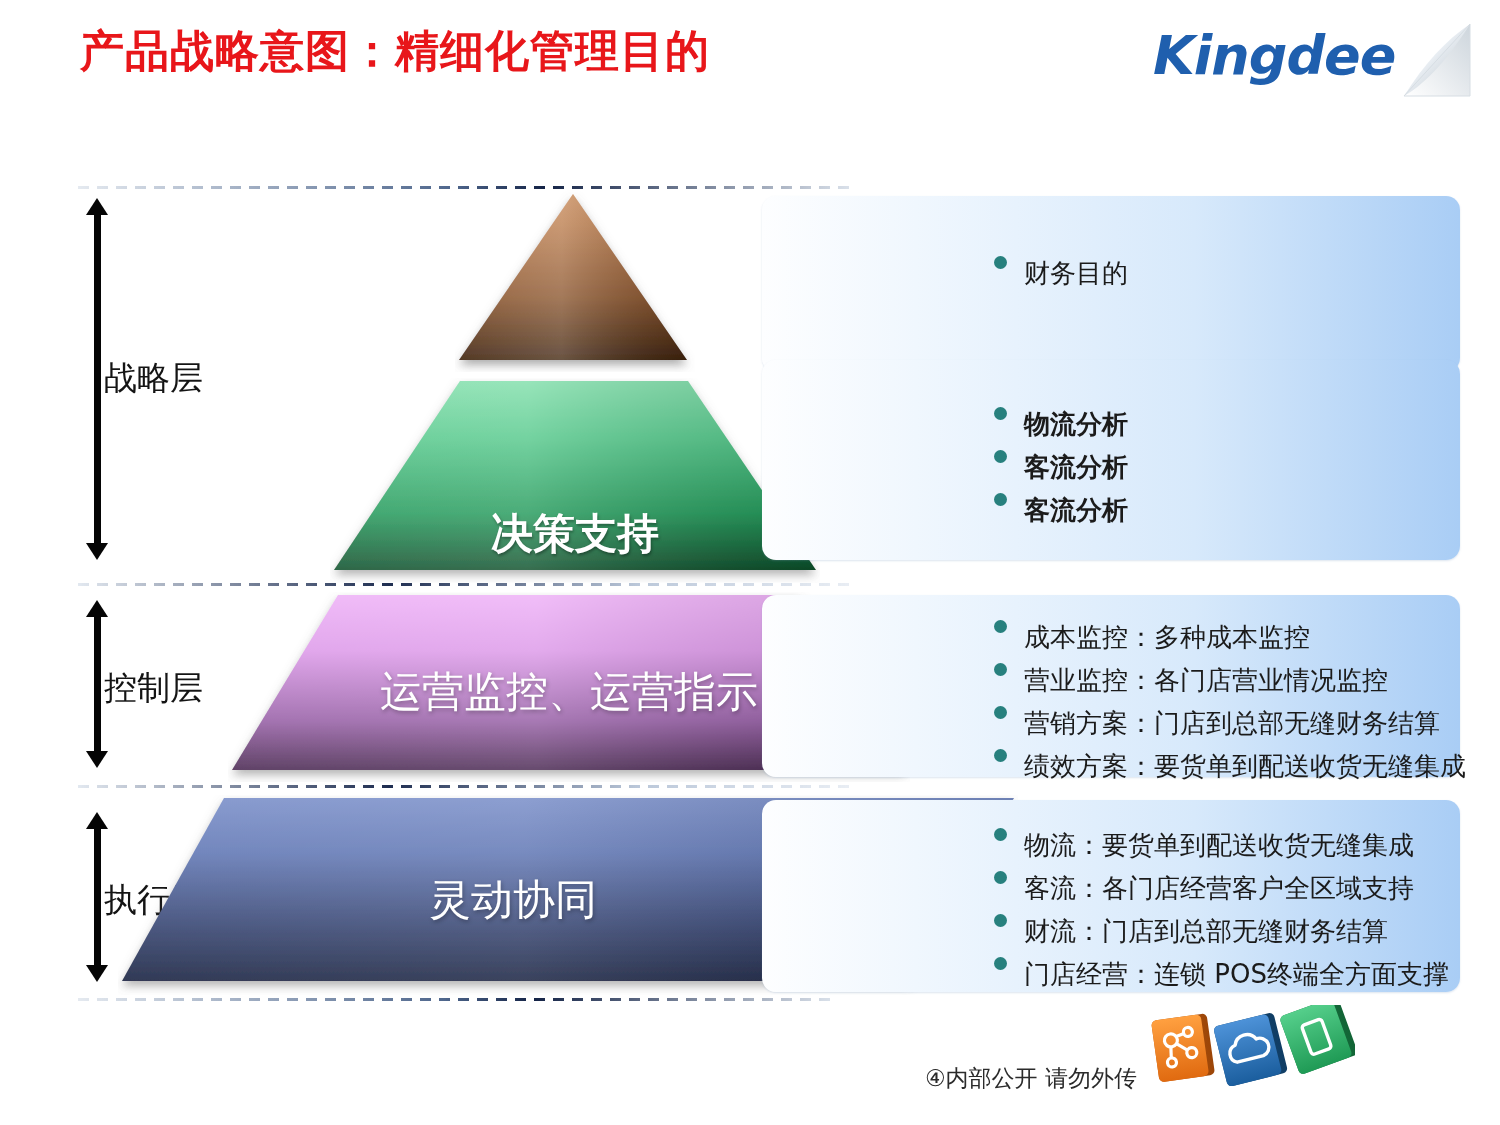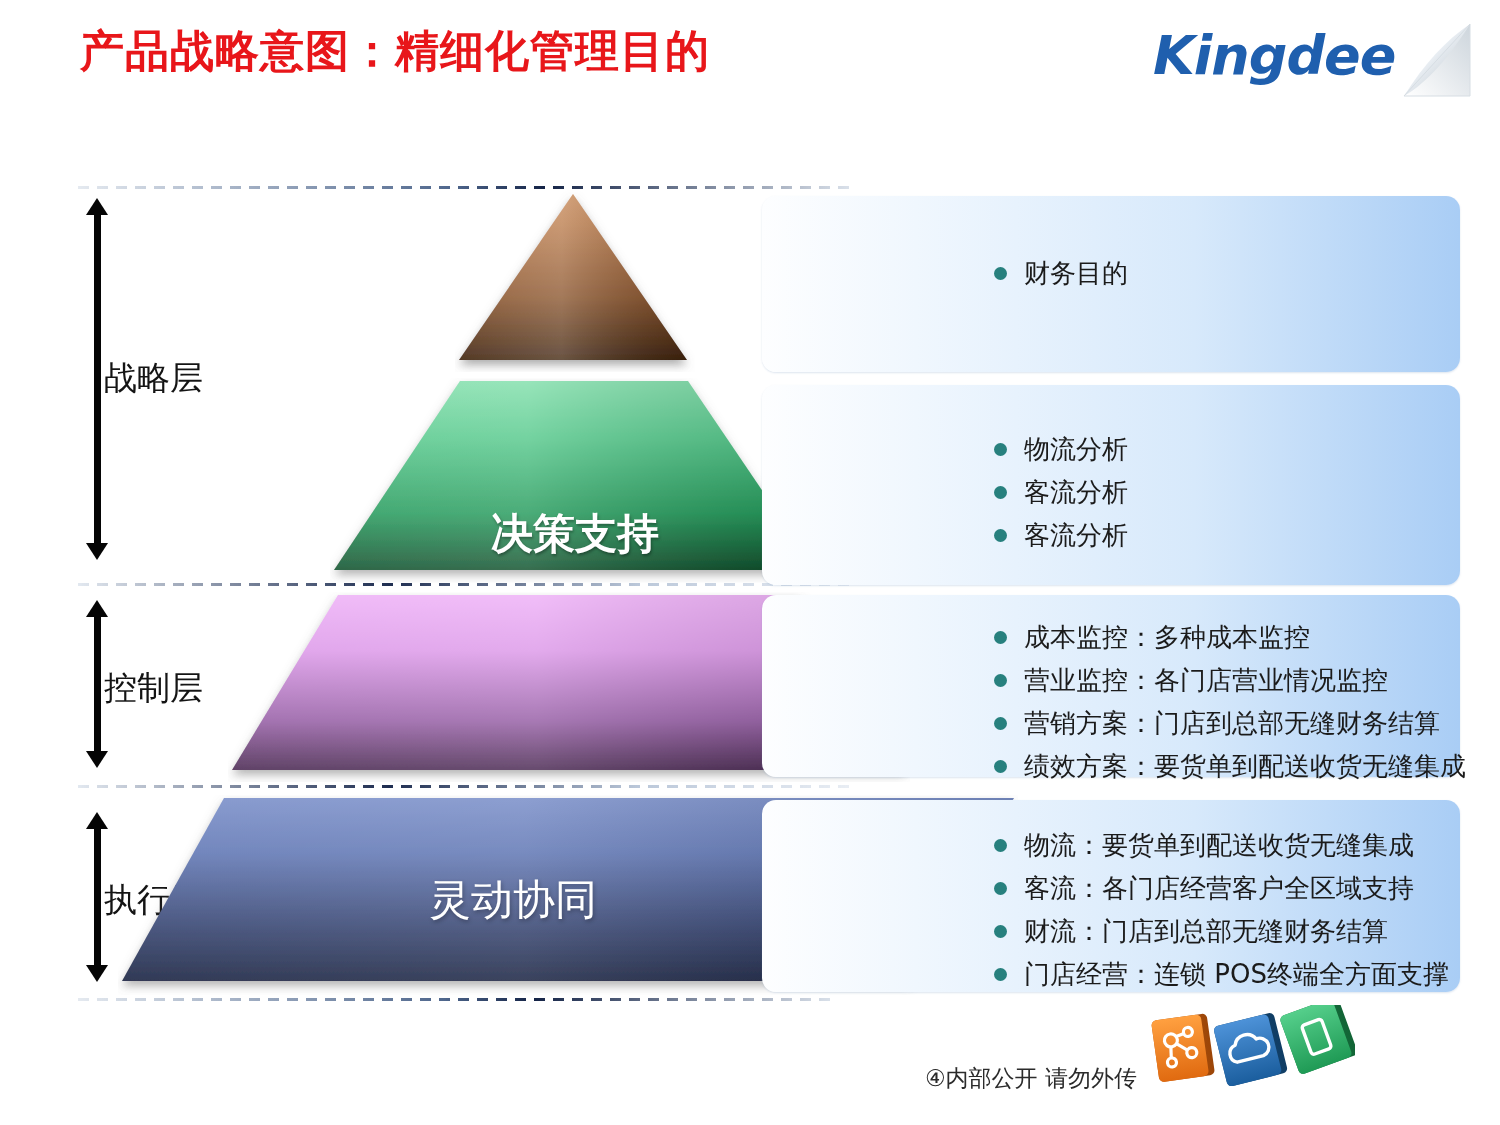--- a/index.html
+++ b/index.html
@@ -151,7 +151,7 @@
   }
   .bullet-row {
     display: flex;
-    align-items: center;
+    align-items: flex-start;
     margin-bottom: 7px;
     white-space: nowrap;
   }

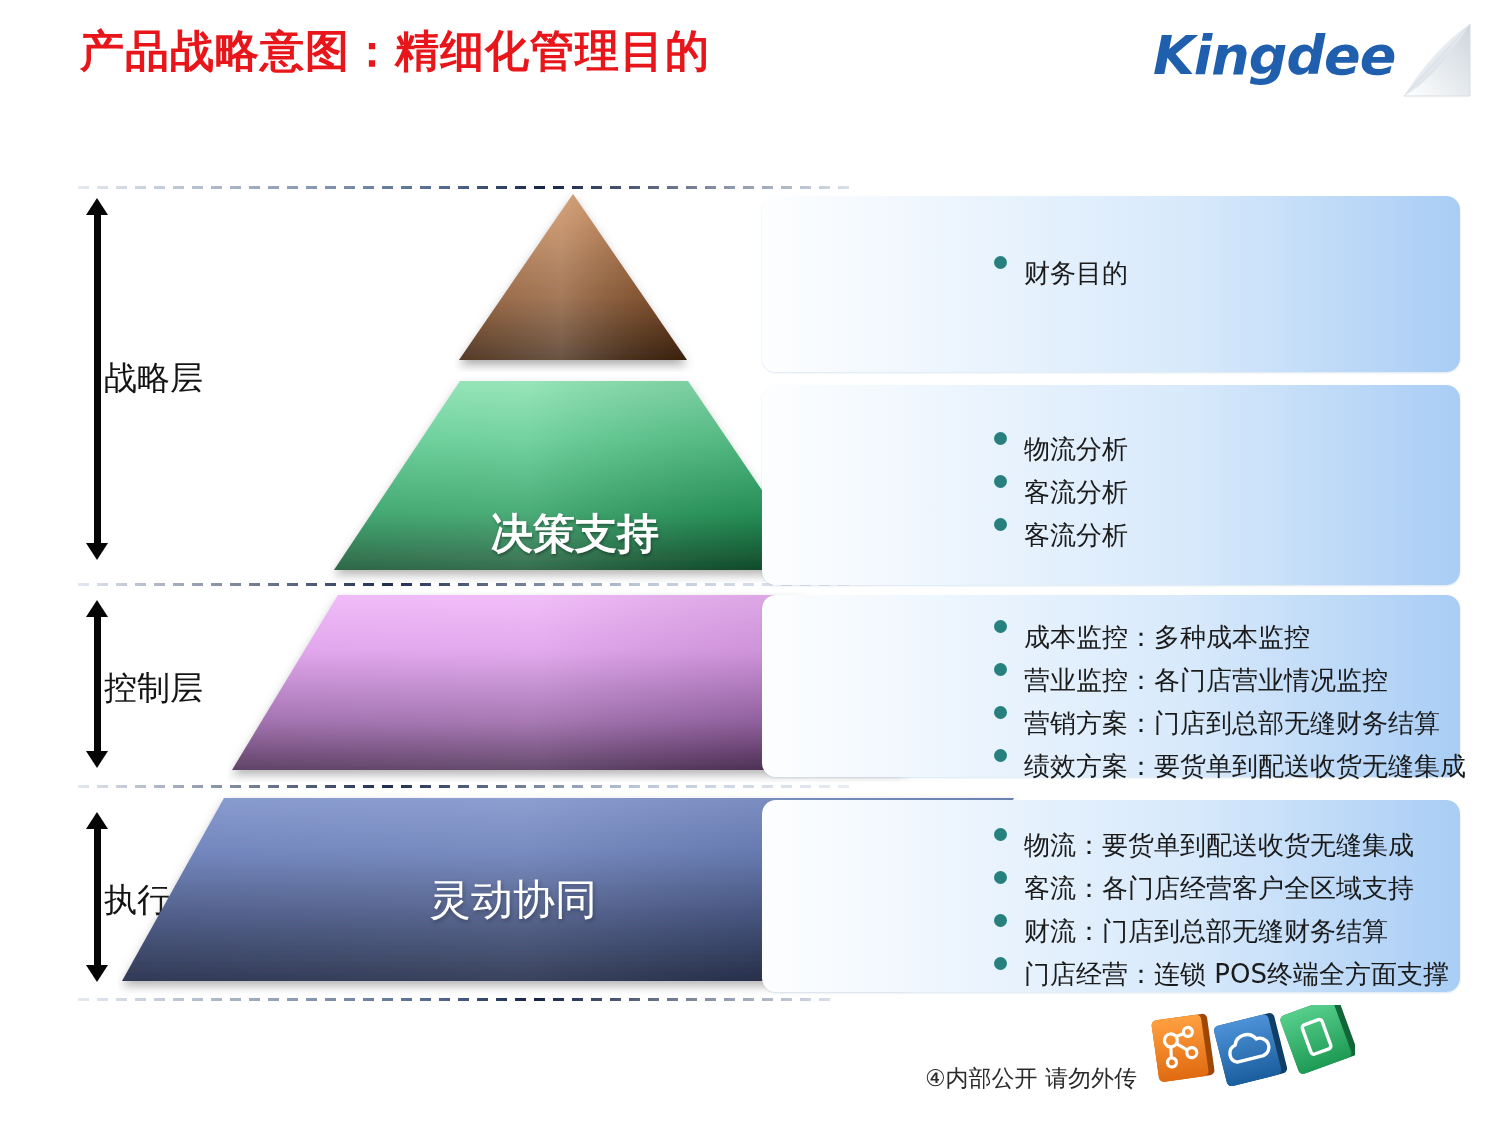--- a/index.html
+++ b/index.html
@@ -333,7 +333,7 @@
   </div>
 </div>
 
-<div class="info-panel" style="top:385px; height:200px;">
+<div class="info-panel" style="top:360px; height:200px;font-weight:bold;">
   <div class="bullets" style="top:47px;">
     <div class="bullet-row">
       <span class="bullet-dot"></span>

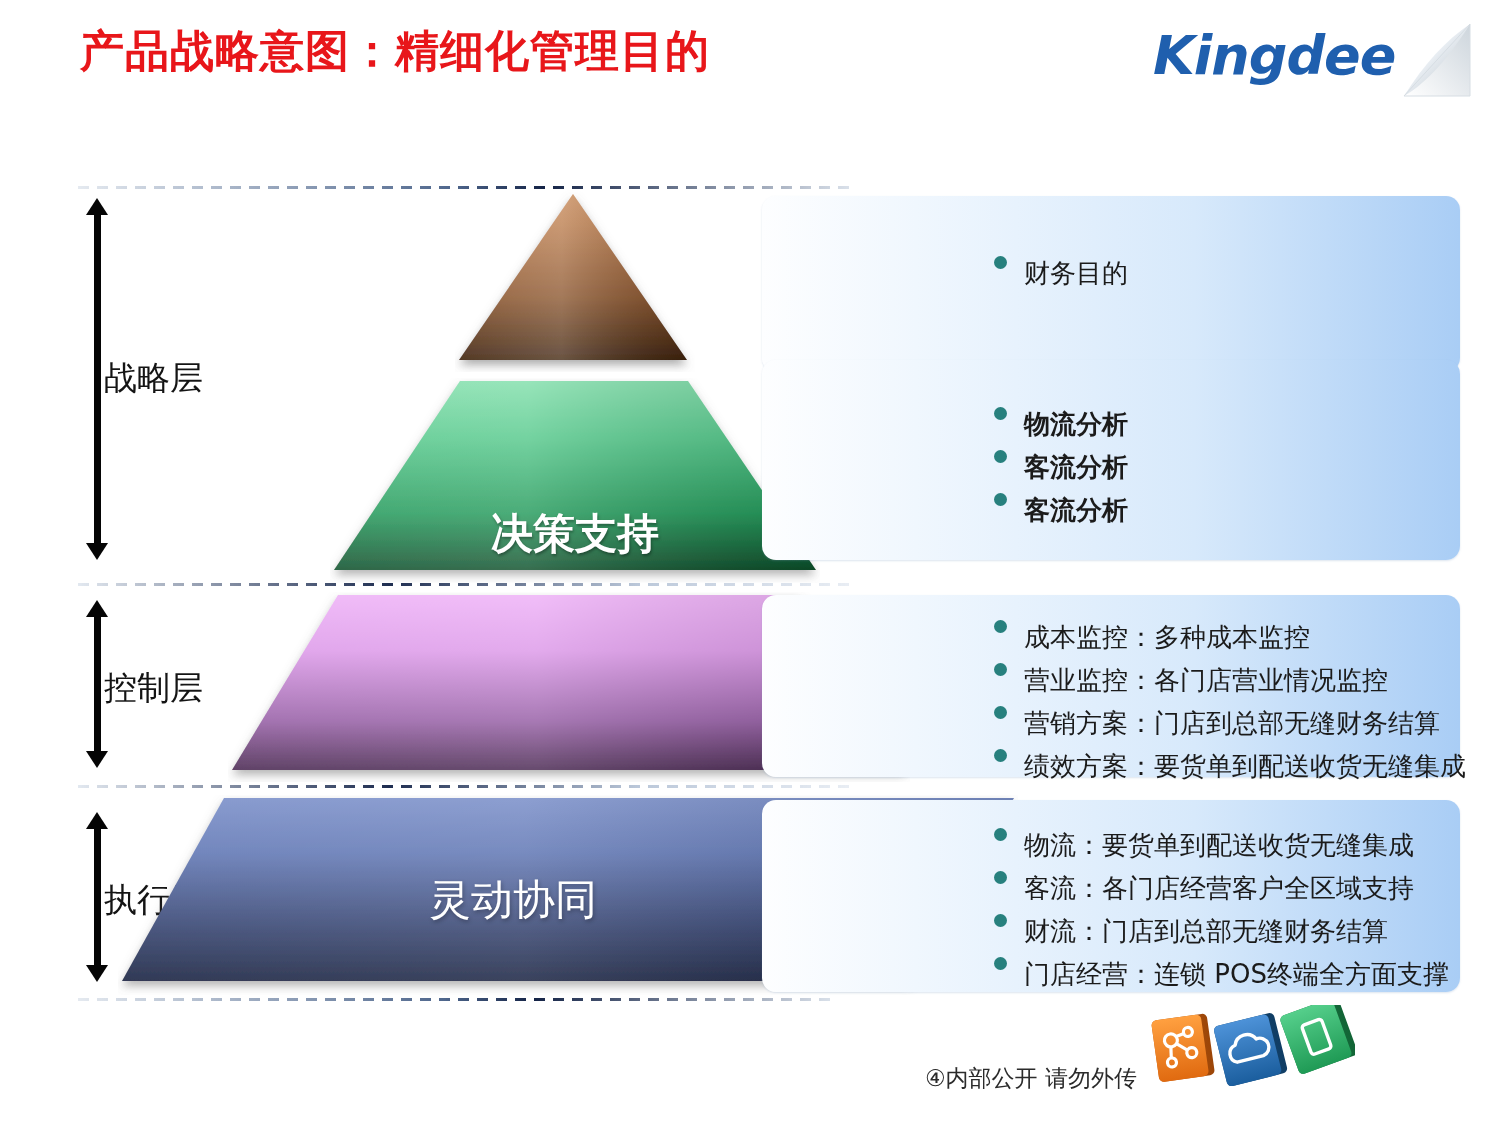--- a/index.html
+++ b/index.html
@@ -300,6 +300,7 @@
     <polygon points="110,3 572,3 678,178 4,178" fill="url(#gCtl)" filter="url(#shadC)"></polygon>
     <polygon points="110,3 572,3 678,178 4,178" fill="url(#gCtlShine)"></polygon>
   </svg>
+  <div class="pyr-label lbl-control" style="left:228px; top:664px; width:682px;">运营监控、运营指示</div>
 
   <svg class="pyr-shape" style="left:118px; top:795px; width:900px; height:200px;" viewBox="0 0 900 200">
     <defs>

